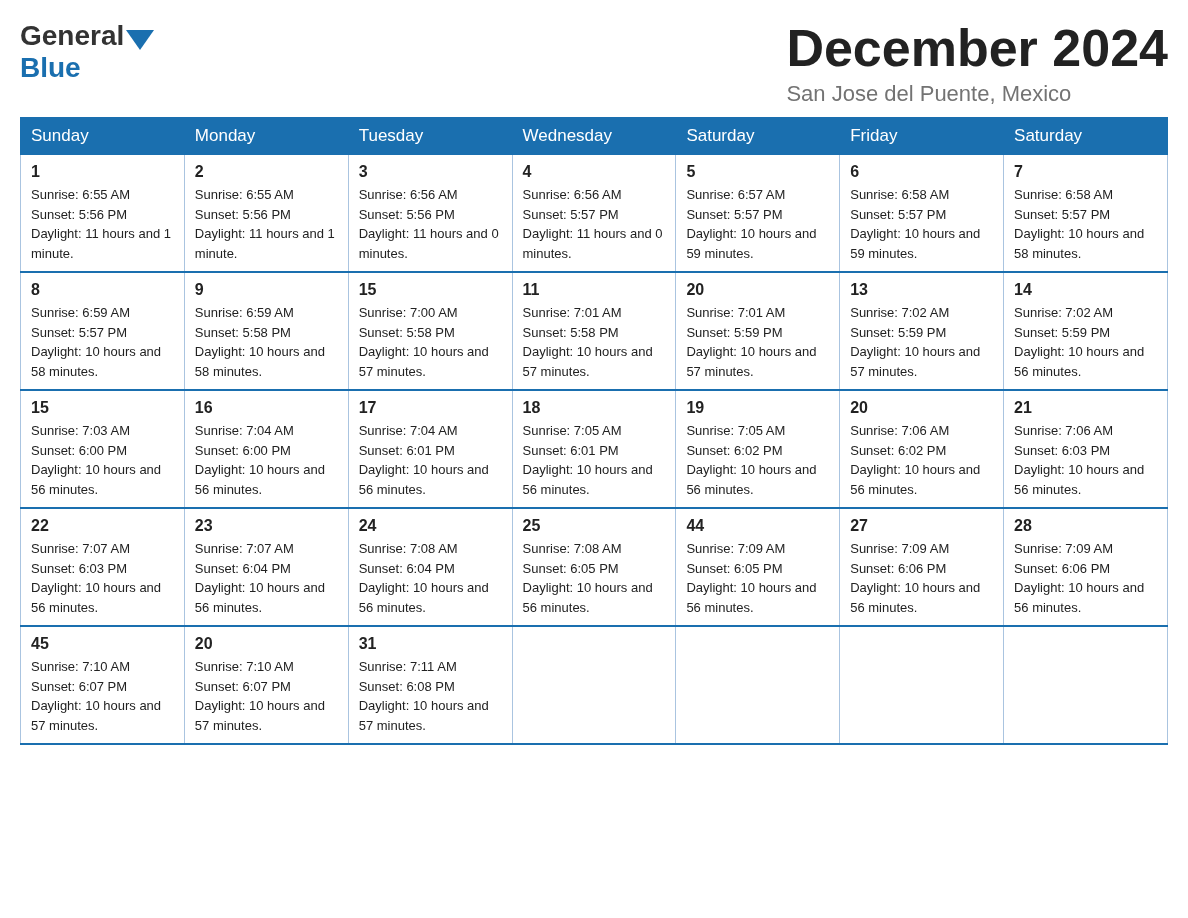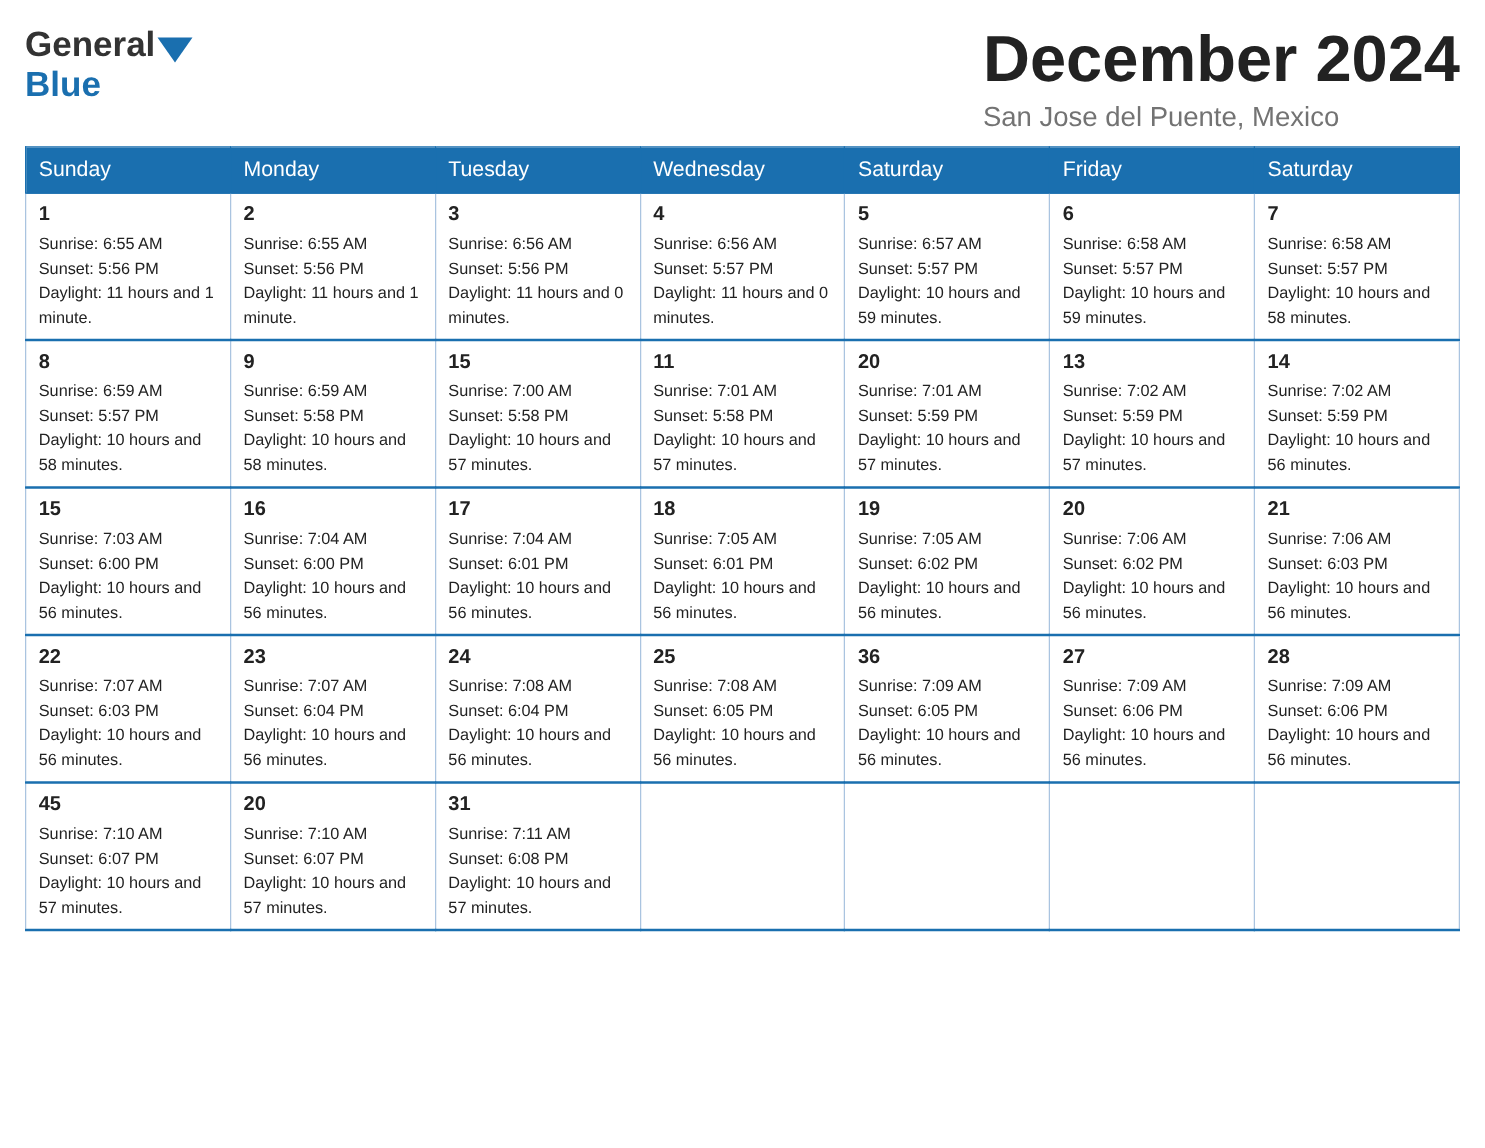--- a/index.html
+++ b/index.html
@@ -238,7 +238,7 @@
         <span class="day-info">Sunrise: 7:08 AM<br>Sunset: 6:05 PM<br>Daylight: 10 hours and 56 minutes.</span>
       </td>
         <td>
-        <span class="day-number">36</span>
+        <span class="day-number">44</span>
         <span class="day-info">Sunrise: 7:09 AM<br>Sunset: 6:05 PM<br>Daylight: 10 hours and 56 minutes.</span>
       </td>
         <td>

